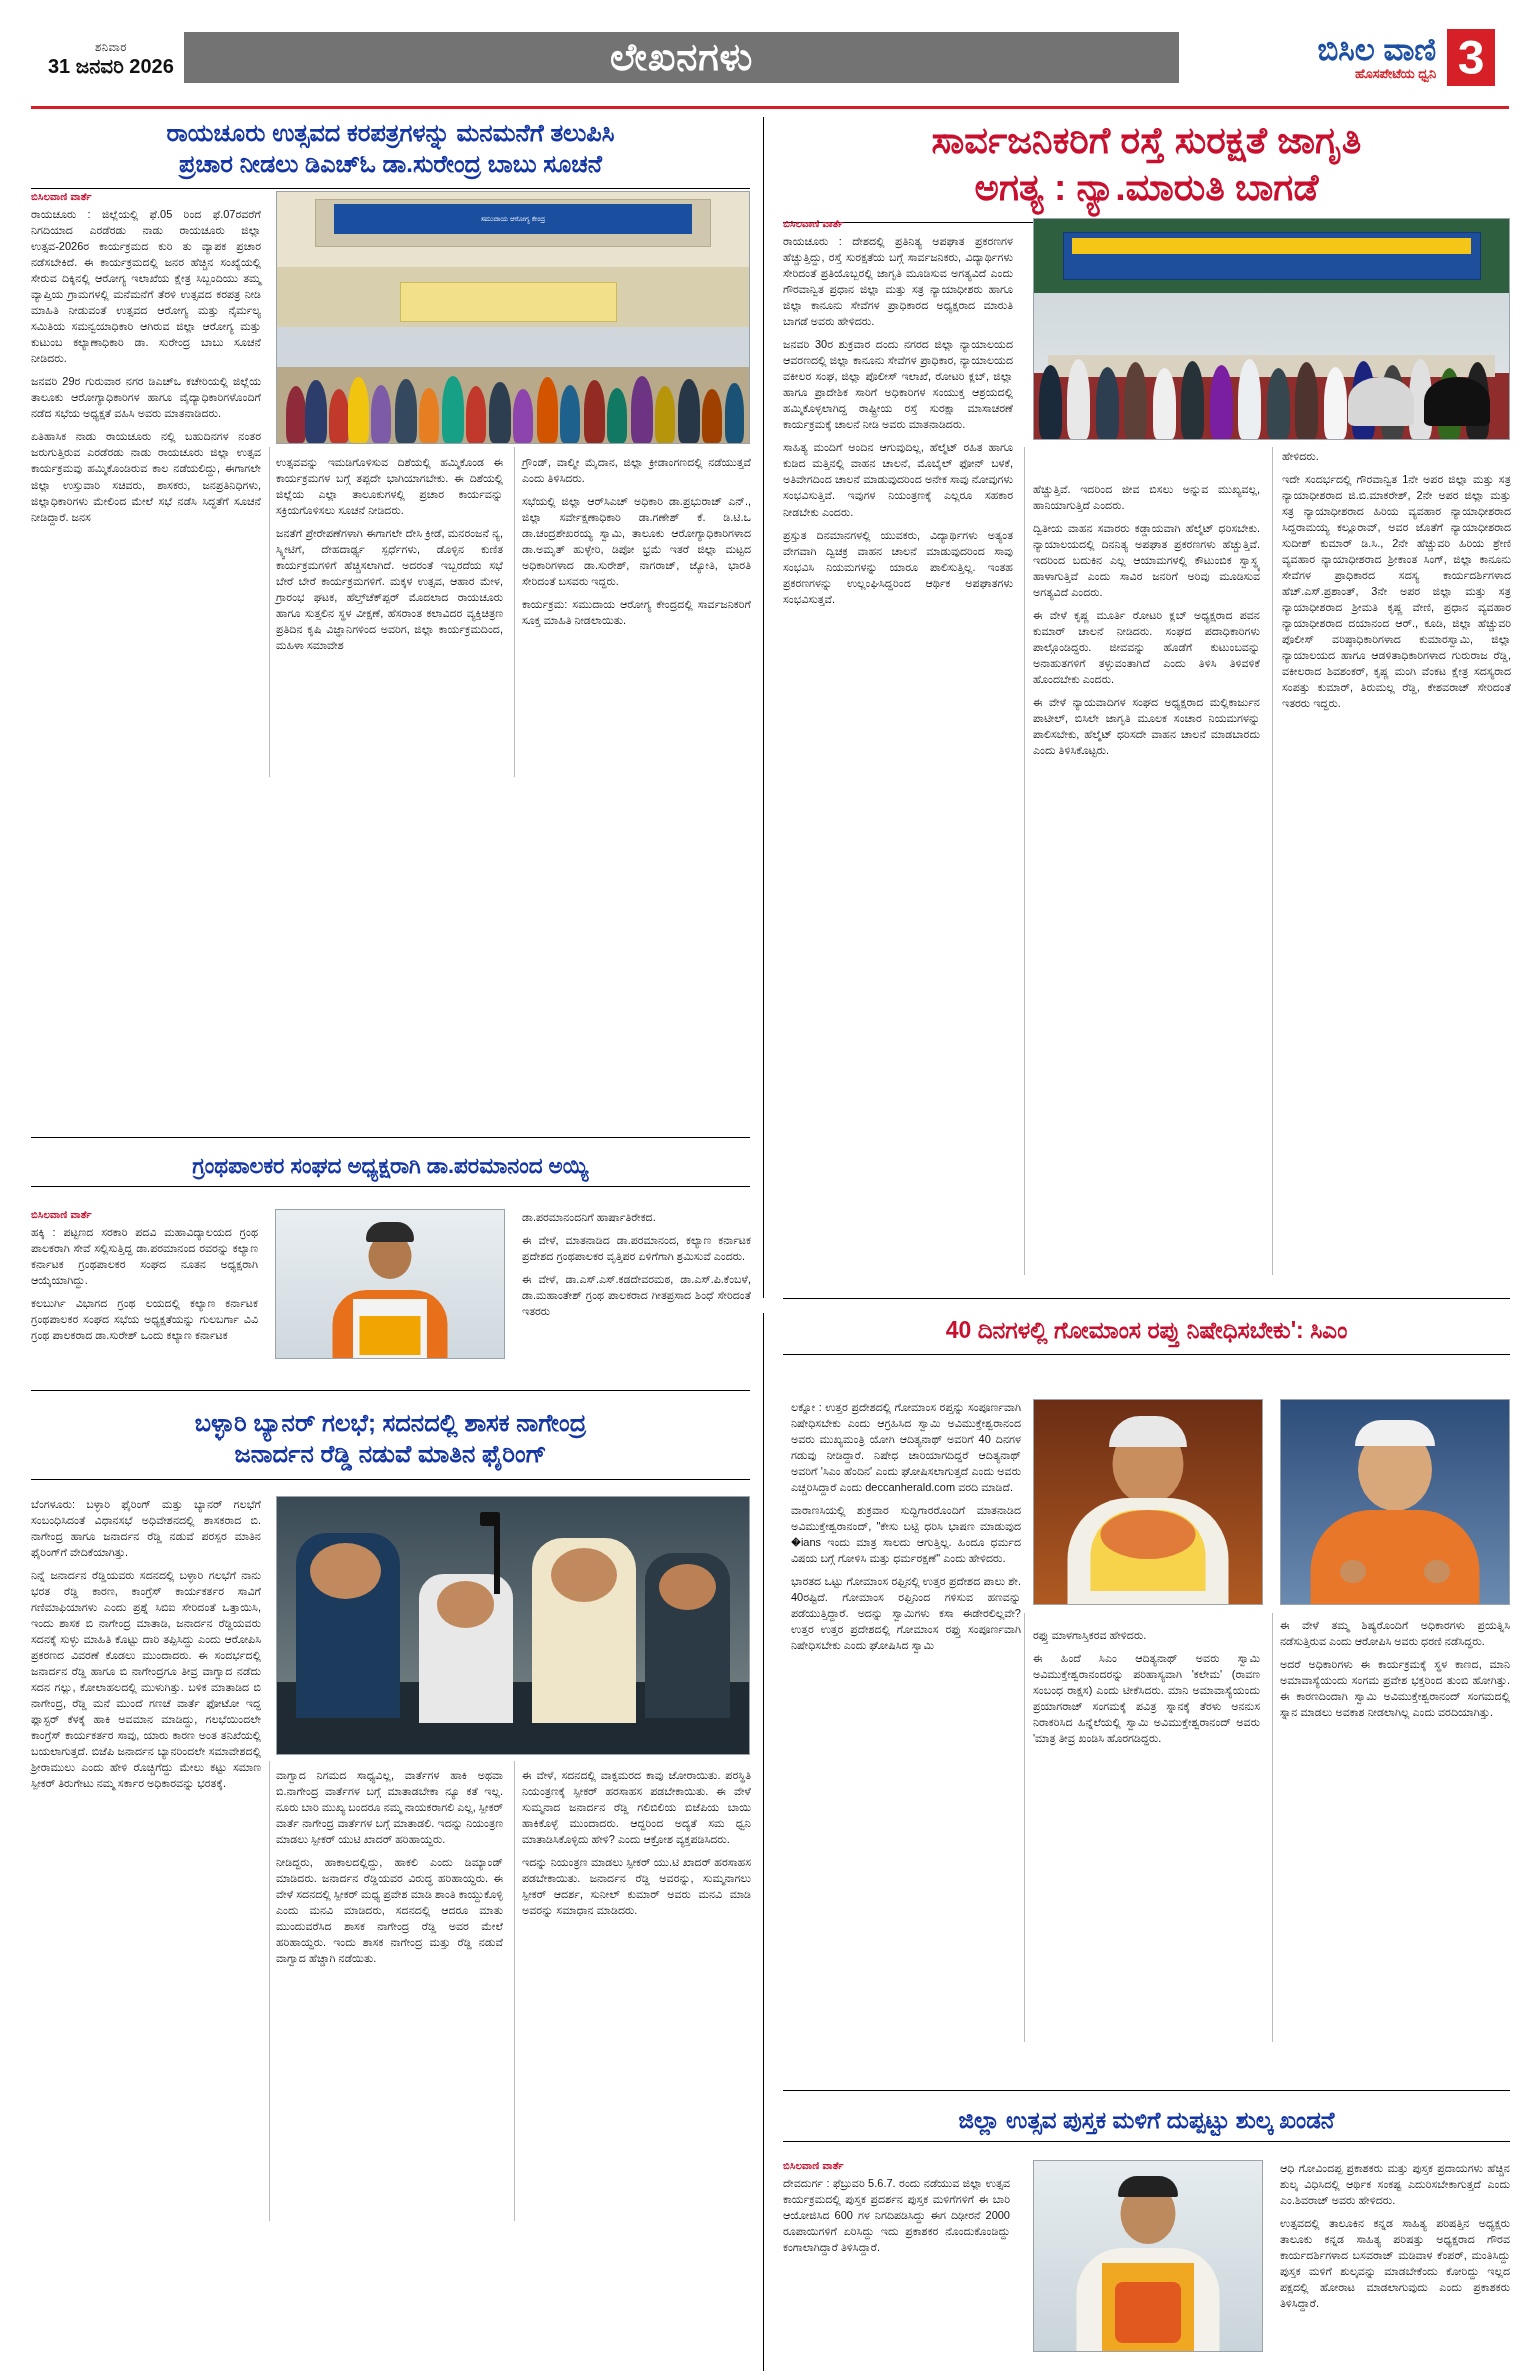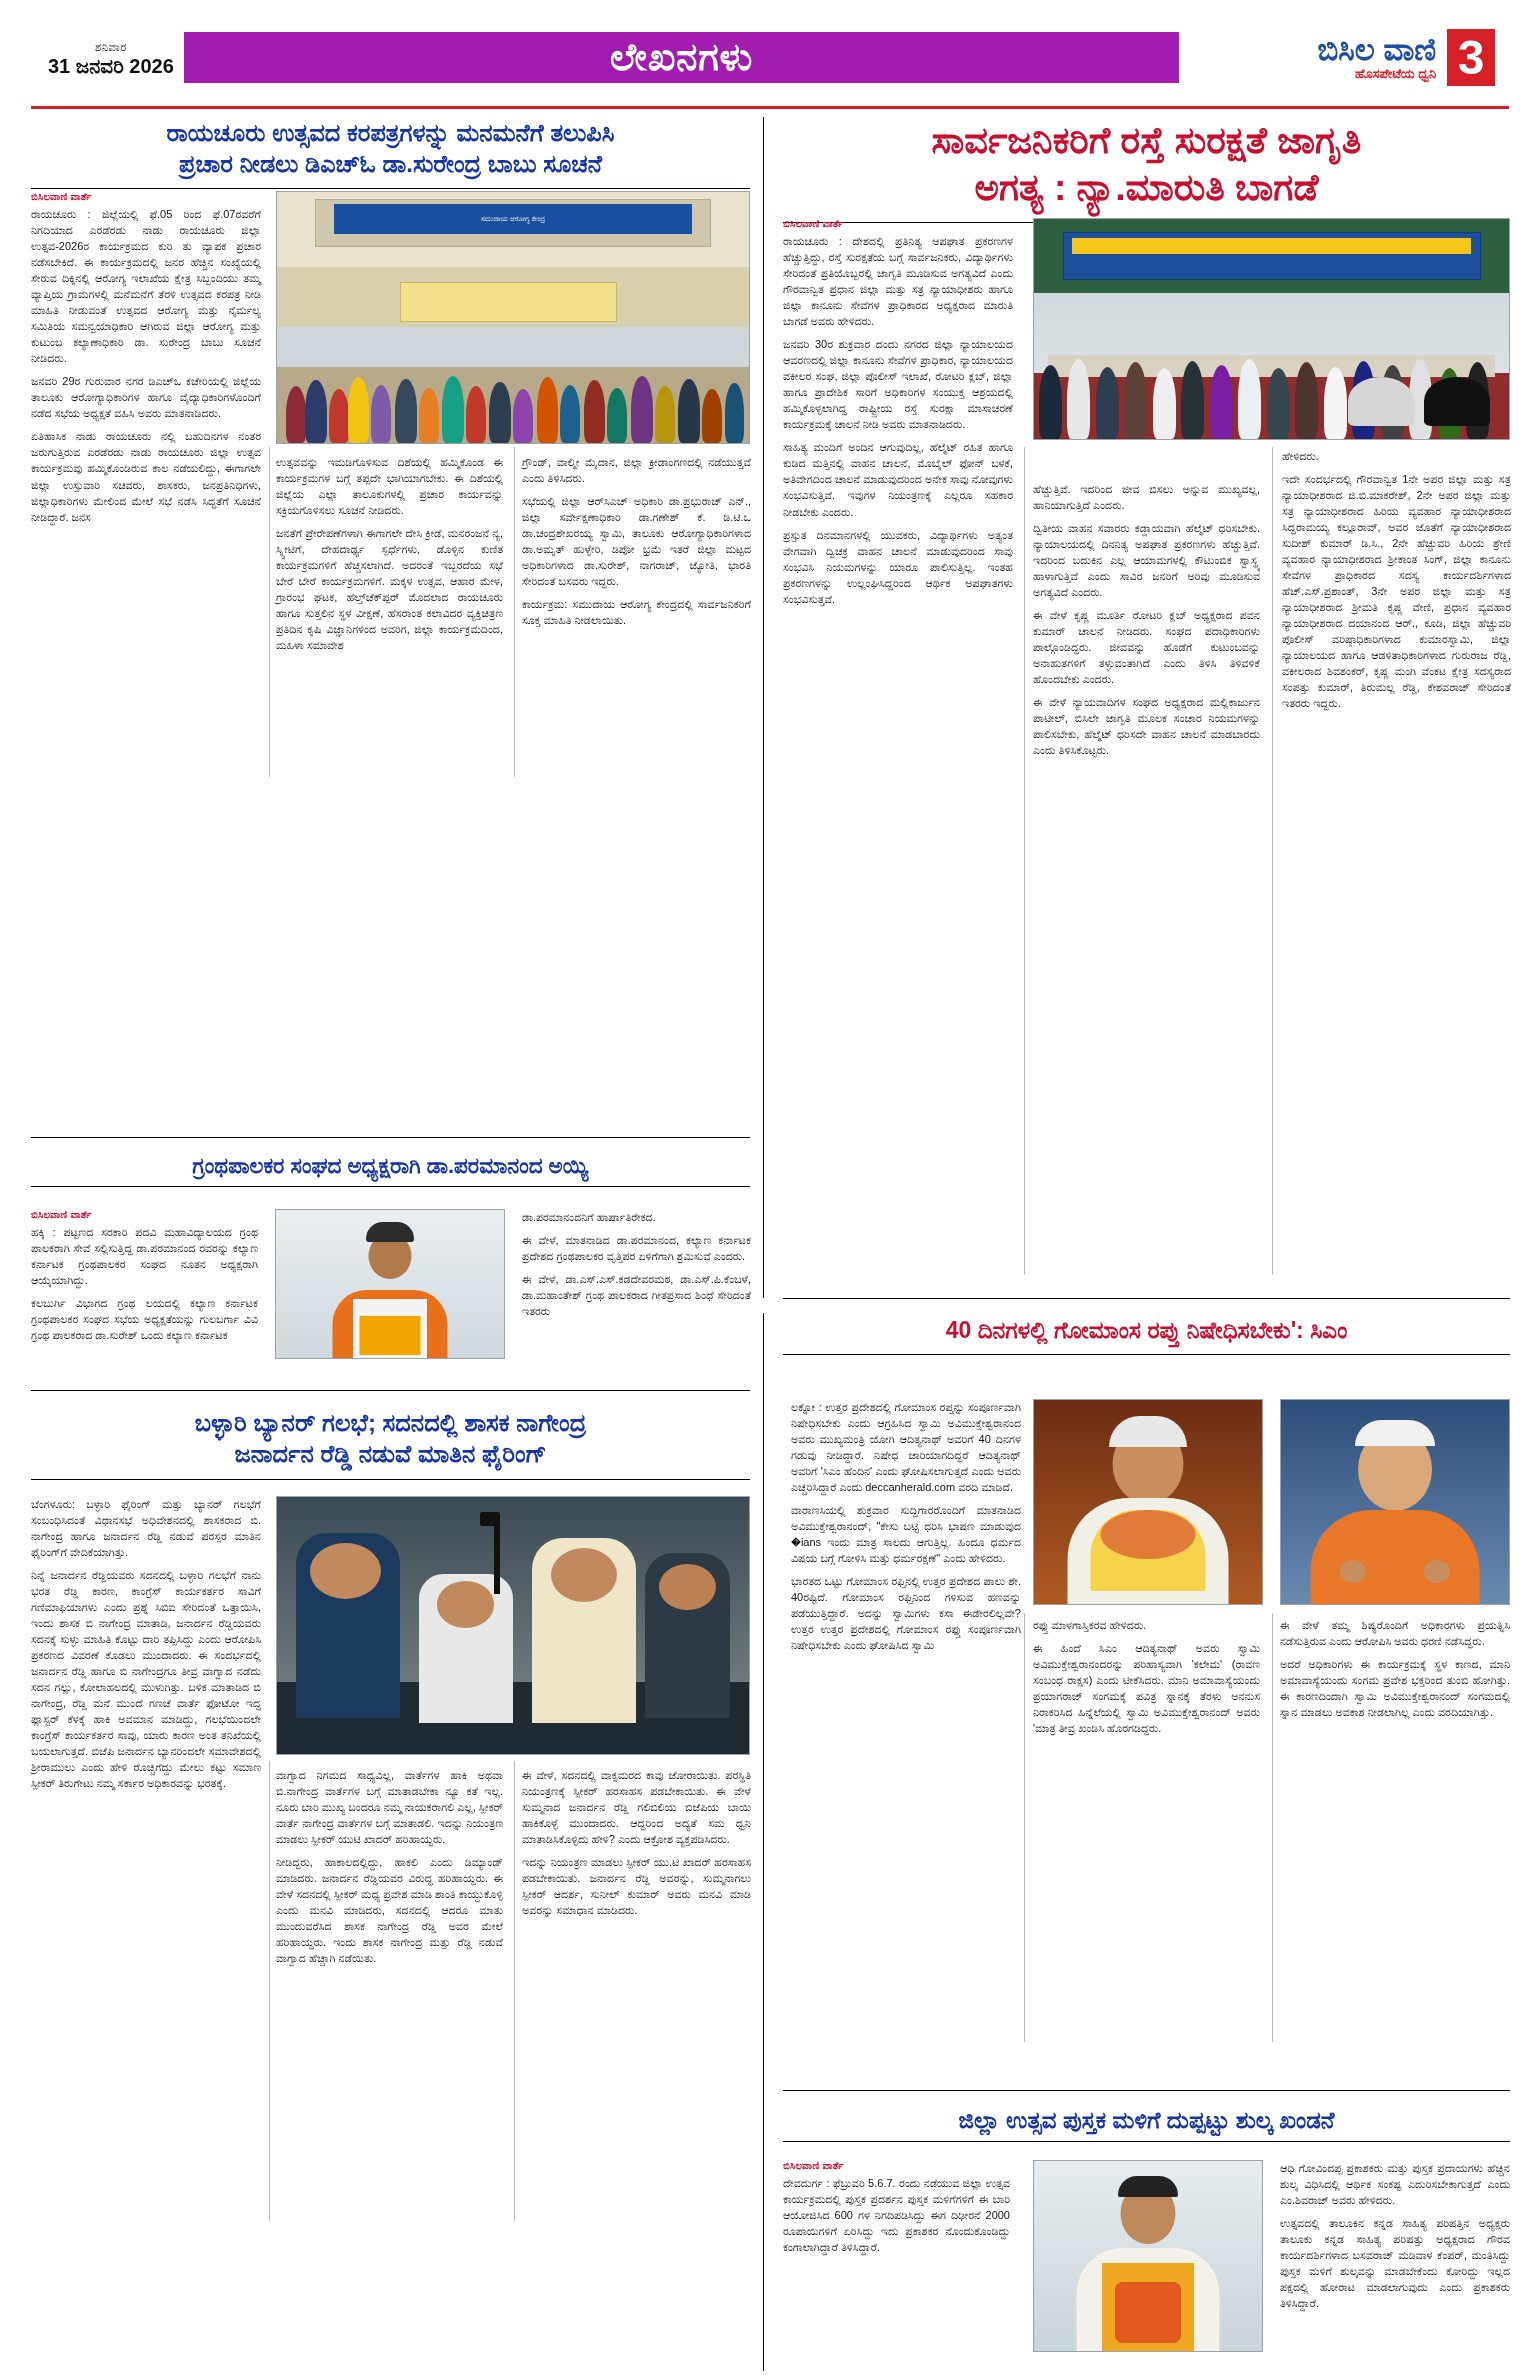--- a/index.html
+++ b/index.html
@@ -36,7 +36,7 @@
 
   .mast-red-bar {
     position:absolute; left:153px; right:330px; top:6.1px; height:51px;
-    background:#a21caf;
+    background:#737373;
     display:flex; align-items:center; justify-content:center;
   }
   .mast-red-bar .title {

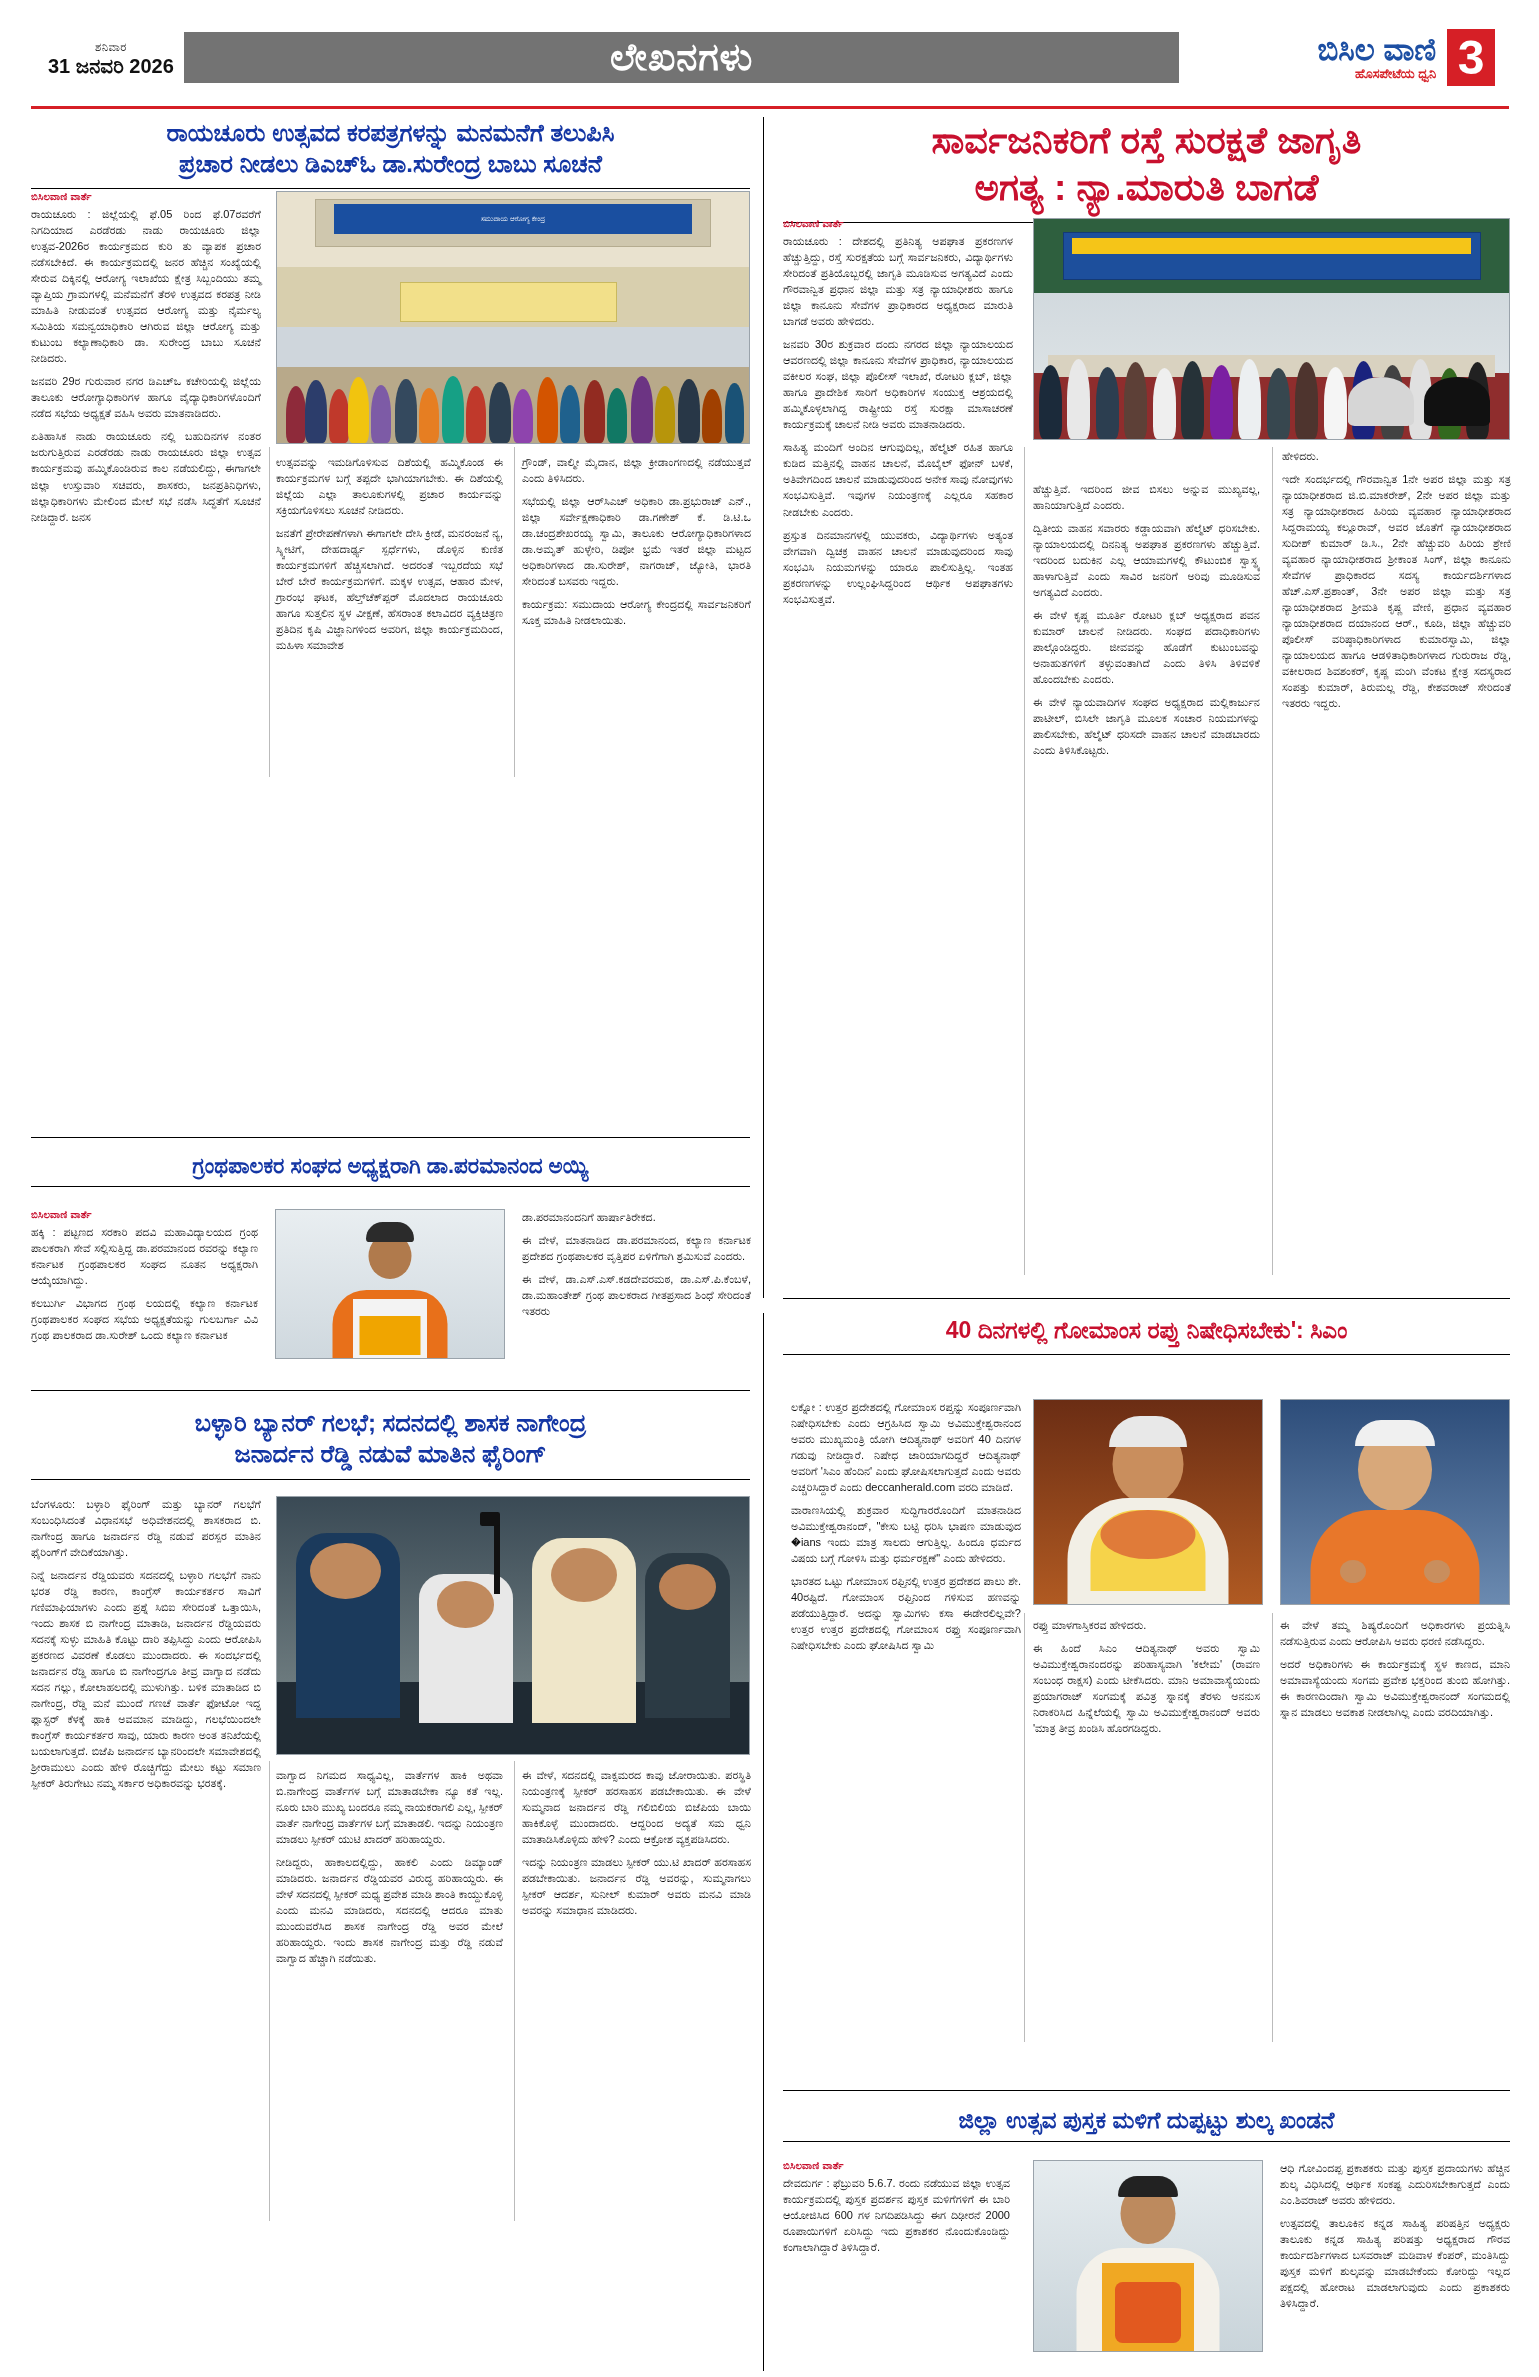--- a/index.html
+++ b/index.html
@@ -372,7 +372,7 @@
         </div>
       </div>
 
-      <div style="position:absolute; left:250px; top:302px; width:227px;">
+      <div style="position:absolute; left:250px; top:312px; width:227px;">
         <div class="col-text">
           <p>ರಫ್ತು ಮಾಳಗಾಸ್ತಿಕರವ ಹೇಳಿದರು.</p>
           <p>ಈ ಹಿಂದೆ ಸಿಎಂ ಆದಿತ್ಯನಾಥ್ ಅವರು ಸ್ವಾಮಿ ಅವಿಮುಕ್ತೇಶ್ವರಾನಂದರನ್ನು ಪರಿಹಾಸ್ಯವಾಗಿ 'ಕಲೇಮ' (ರಾವಣ ಸಂಬಂಧ ರಾಕ್ಷಸ) ಎಂದು ಟೀಕೆಸಿದರು. ಮಾನಿ ಅಮಾವಾಸ್ಯೆಯಂದು ಪ್ರಯಾಗರಾಜ್ ಸಂಗಮಕ್ಕೆ ಪವಿತ್ರ ಸ್ನಾನಕ್ಕೆ ತೆರಳು ಅನನುಸ ನಿರಾಕರಿಸಿದ ಹಿನ್ನೆಲೆಯಲ್ಲಿ ಸ್ವಾಮಿ ಅವಿಮುಕ್ತೇಶ್ವರಾನಂದ್ ಅವರು 'ಮಾತ್ರ ತೀವ್ರ ಖಂಡಿಸಿ ಹೊರಗಡಿದ್ದರು.</p>

